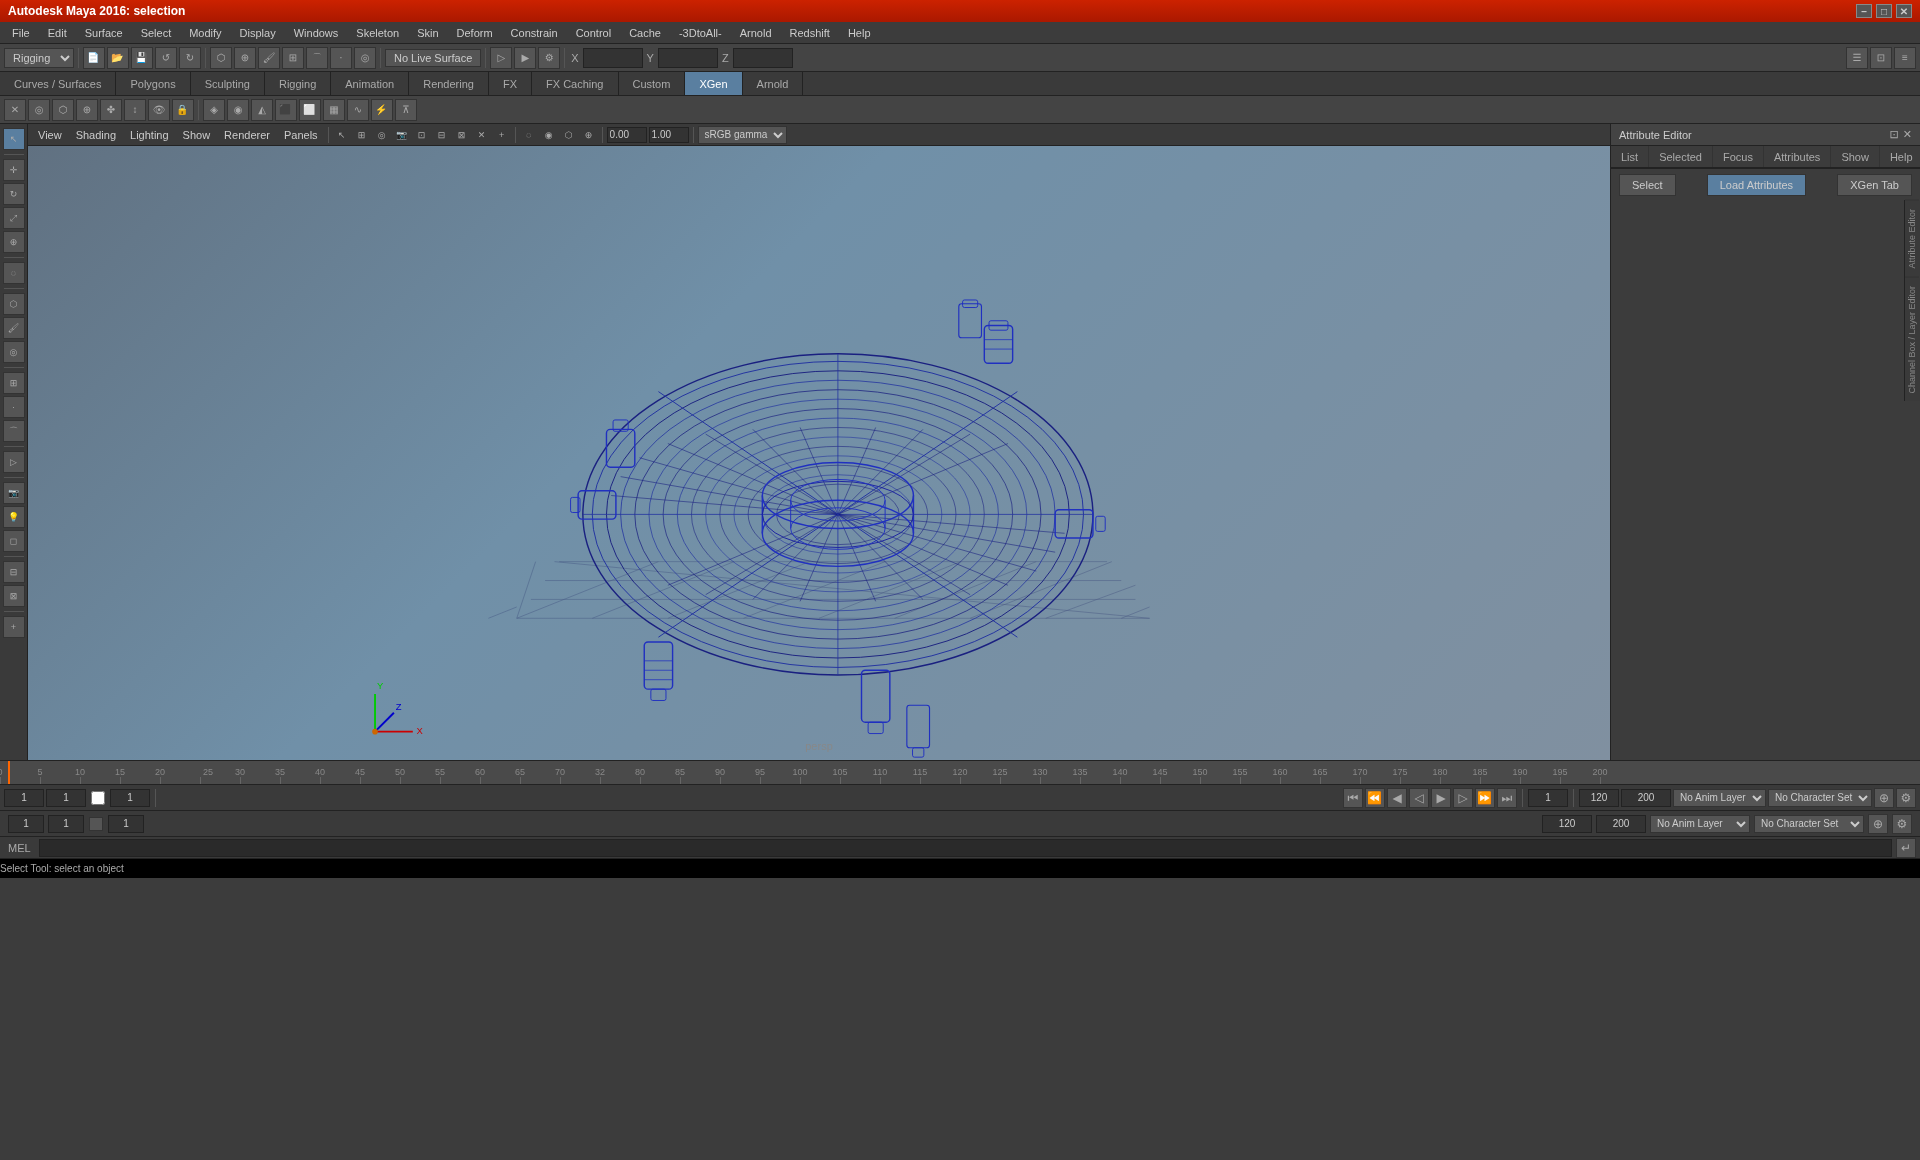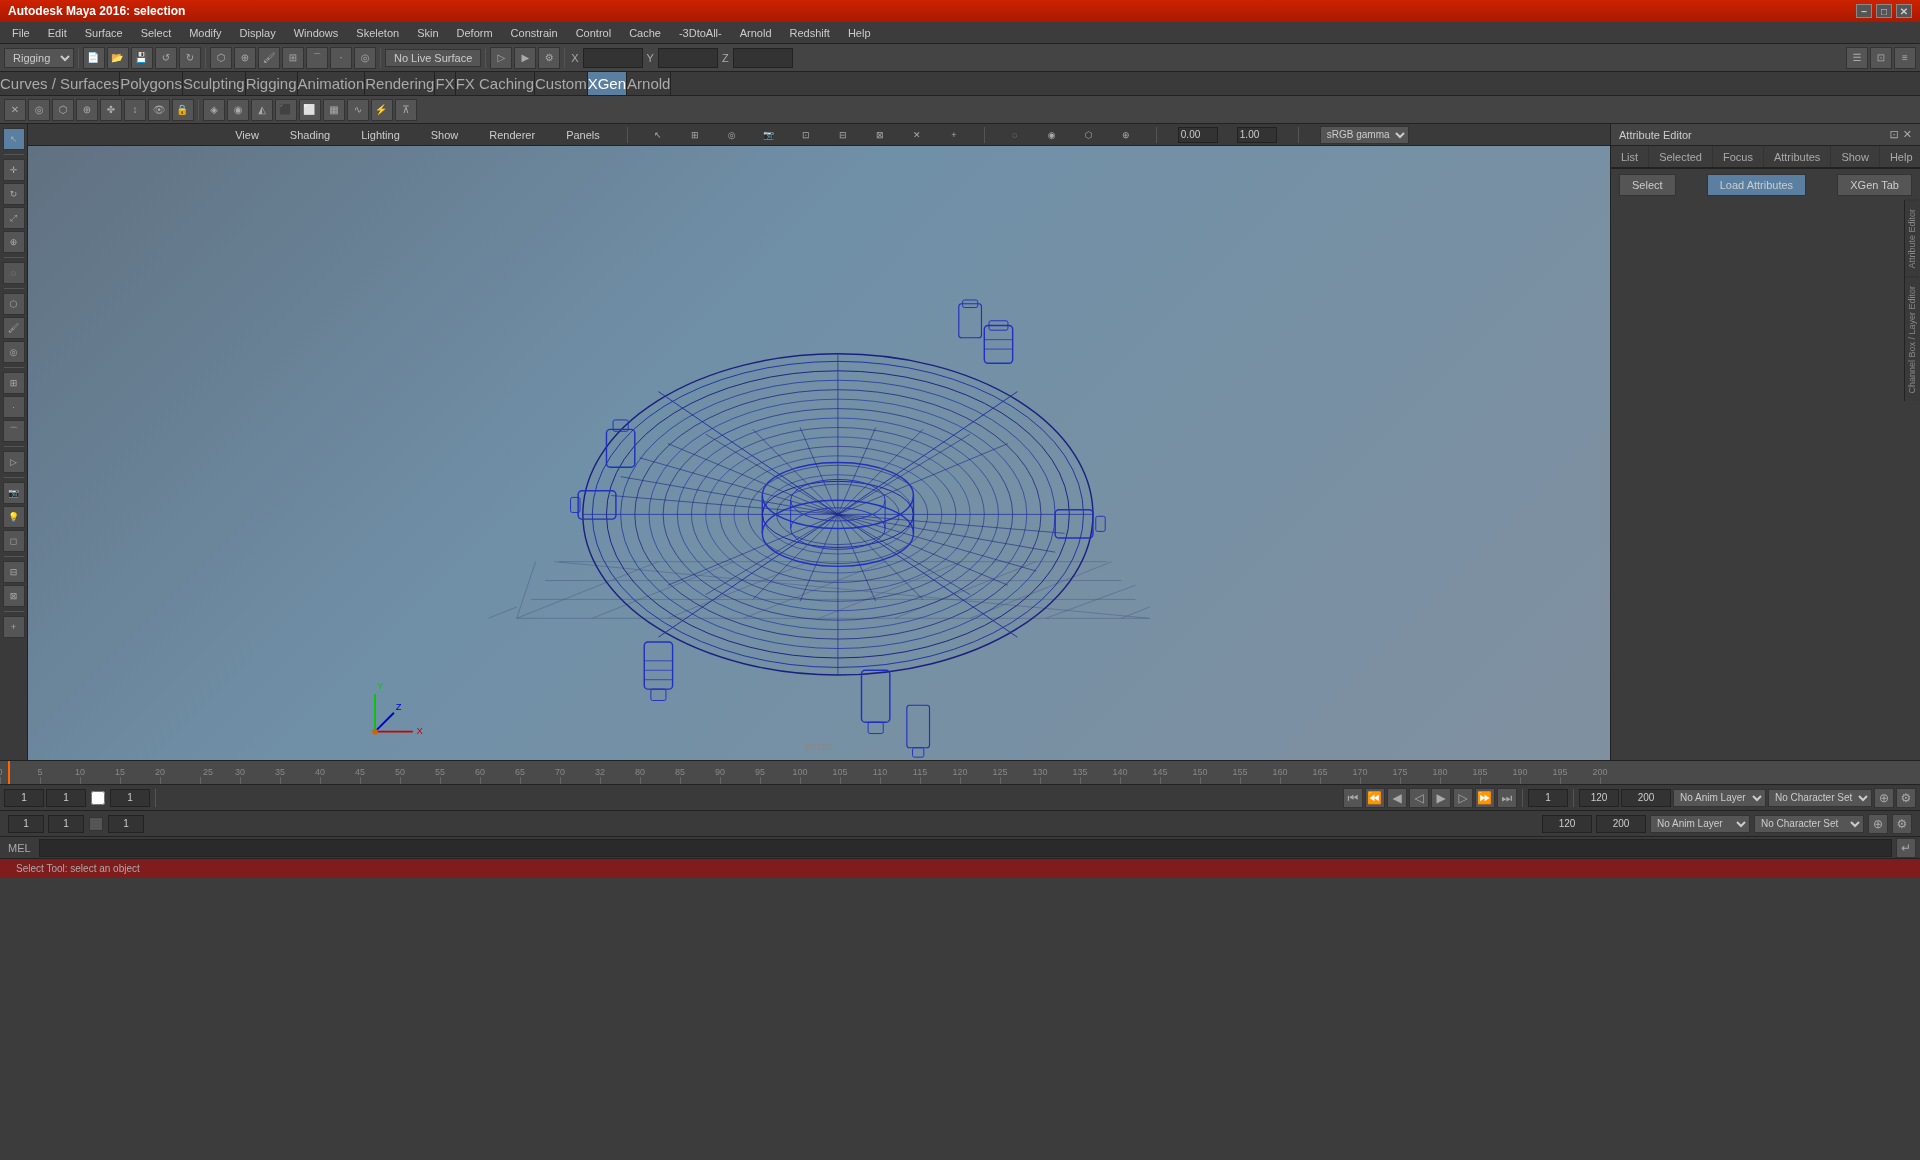--- a/index.html
+++ b/index.html
@@ -134,10 +134,10 @@
       border-bottom: 1px solid #222;
     }
     .tab-item {
-      padding: 4px 0;
+      padding: 4px 14px;
       color: #aaa;
       cursor: pointer;
-      font-size: 15px;
+      font-size: 11px;
       display: flex;
       align-items: center;
       border-right: 1px solid #222;

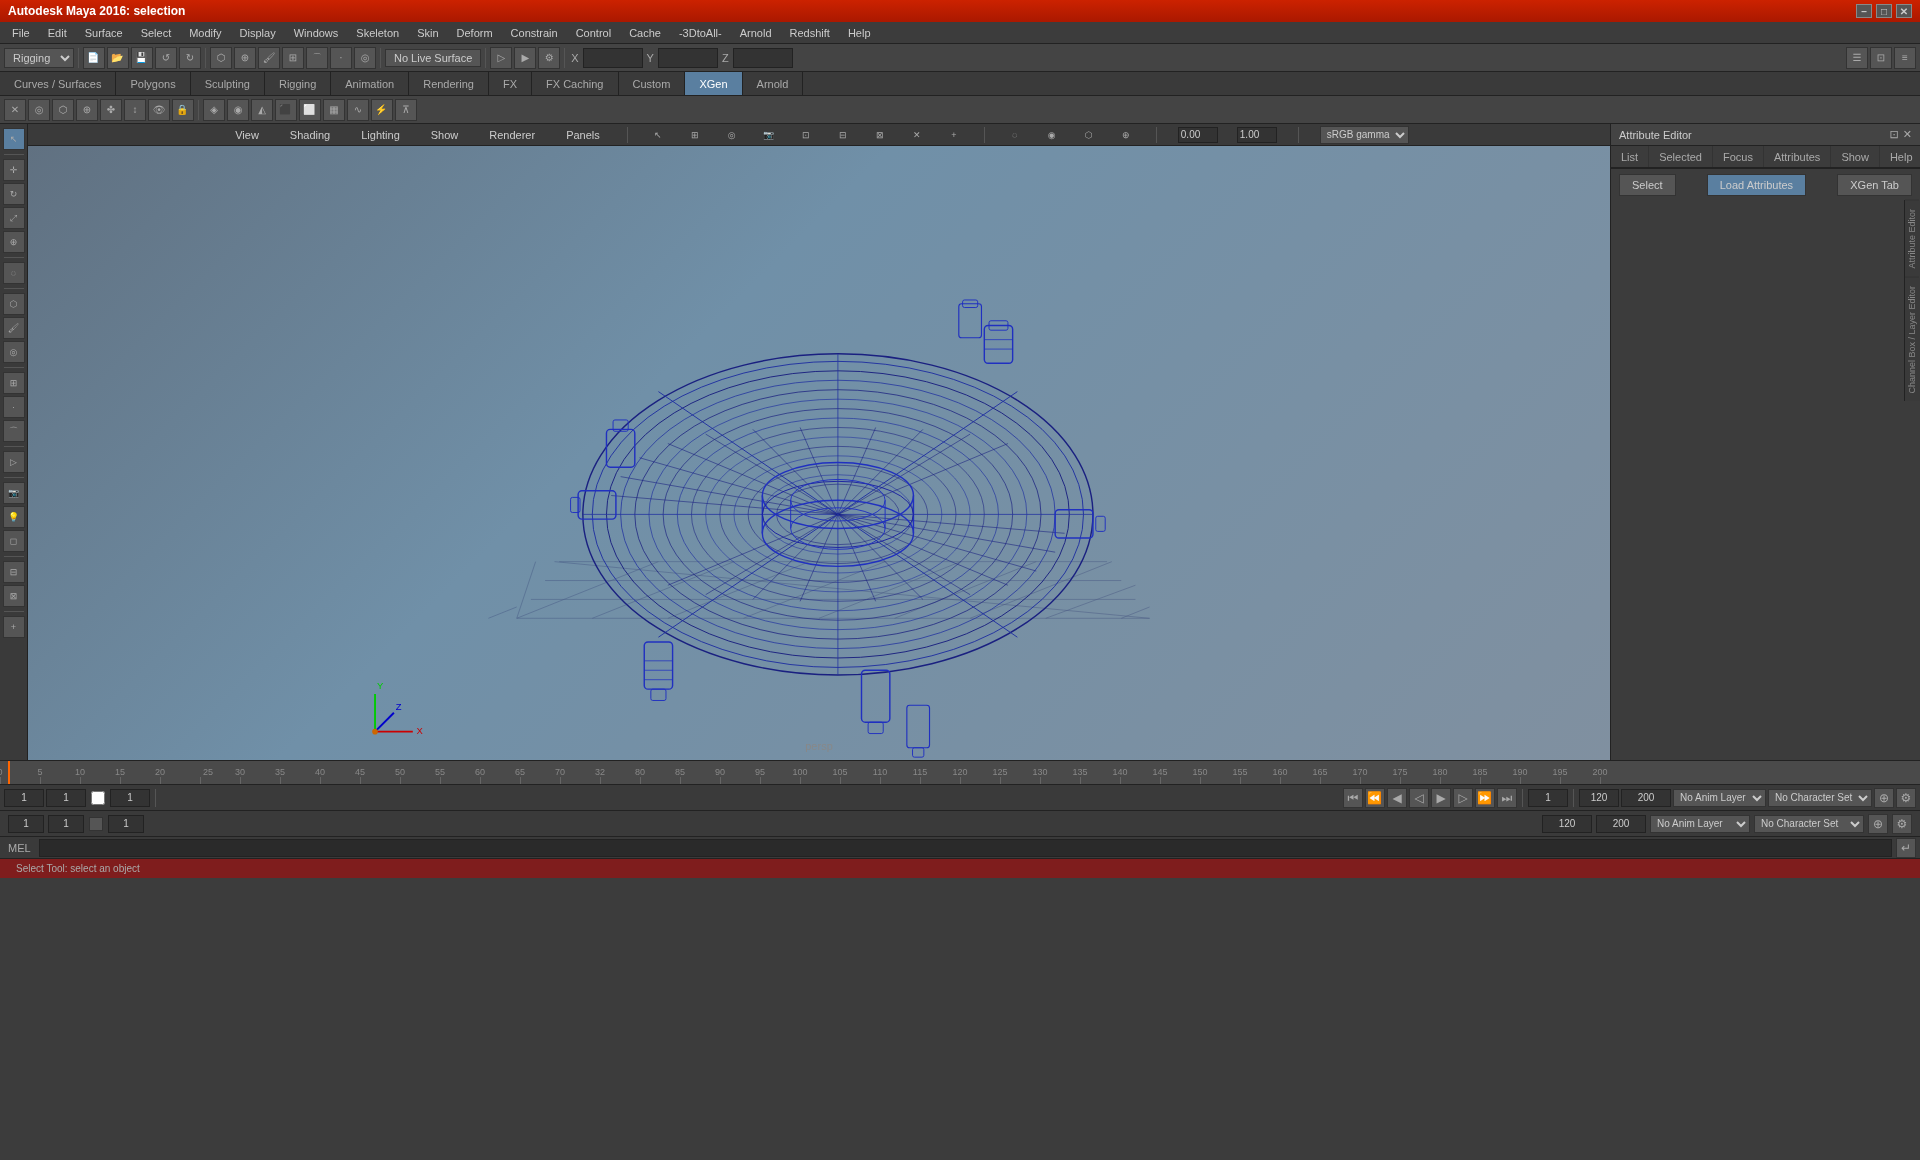--- a/index.html
+++ b/index.html
@@ -215,9 +215,8 @@
       display: flex;
       align-items: center;
       padding: 0 4px;
-      gap: 19px;
+      gap: 2px;
       border-bottom: 1px solid #222;
-      justify-content: center;
     }
     .vp-menu {
       padding: 2px 6px;

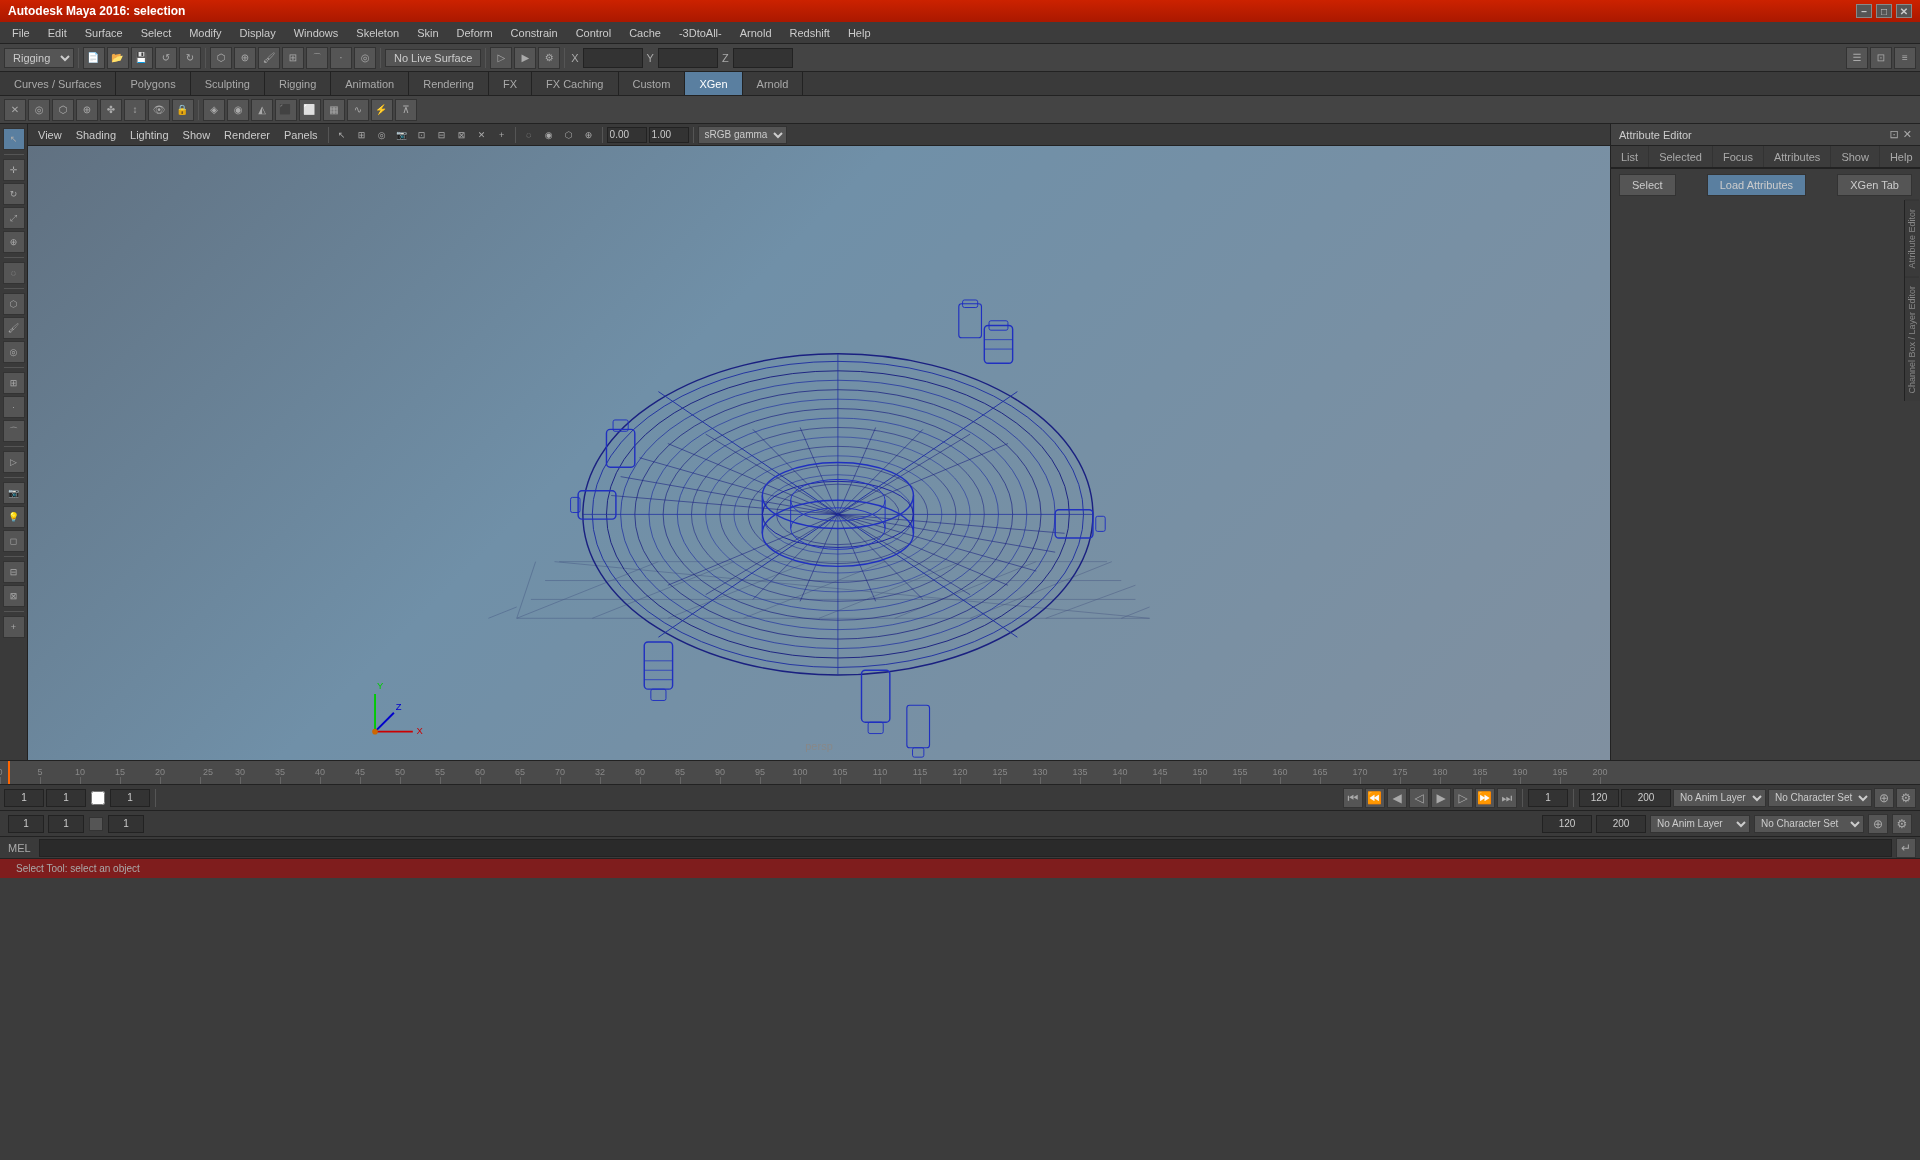--- a/index.html
+++ b/index.html
@@ -476,11 +476,11 @@
     
     #status-bar {
       height: 20px;
-      background: #7f1d1d;
+      background: #000000;
       border-top: 1px solid #222;
       display: flex;
       align-items: center;
-      padding: 0 16px;
+      padding: 0 0;
     }
     #status-text {
       color: #aaa;

